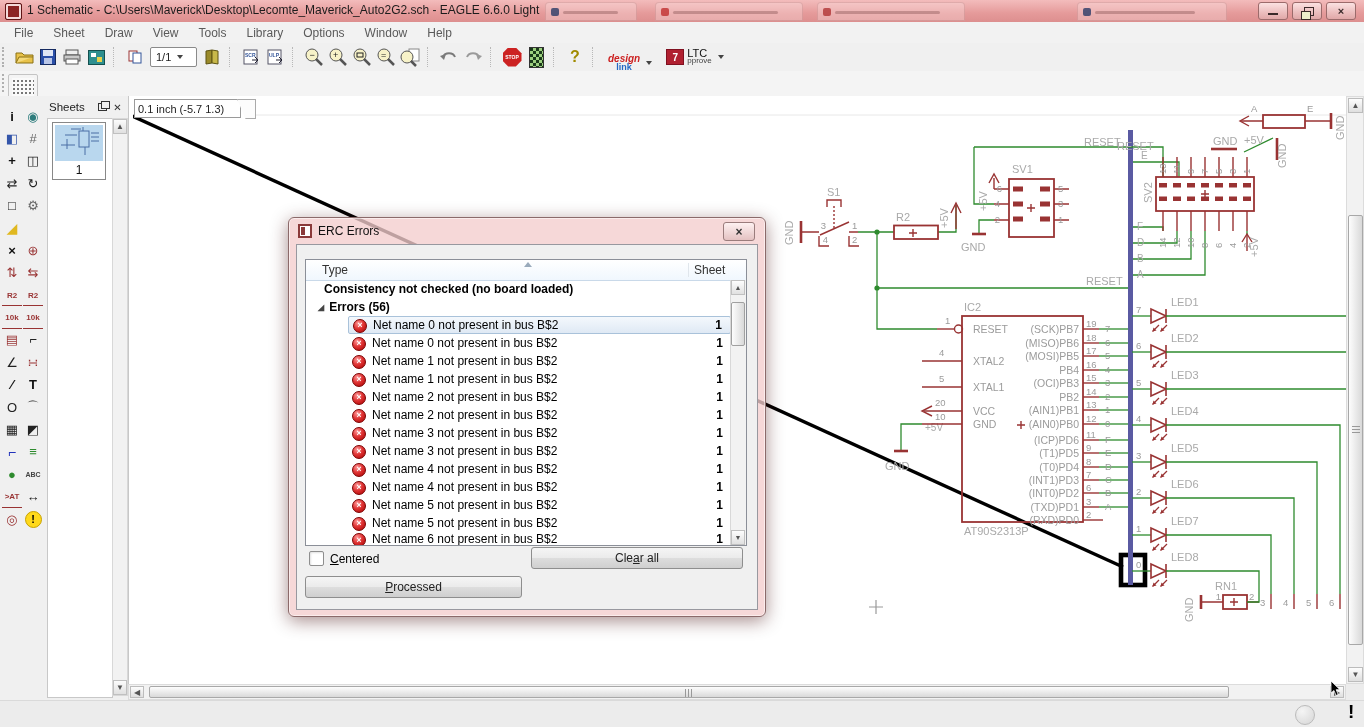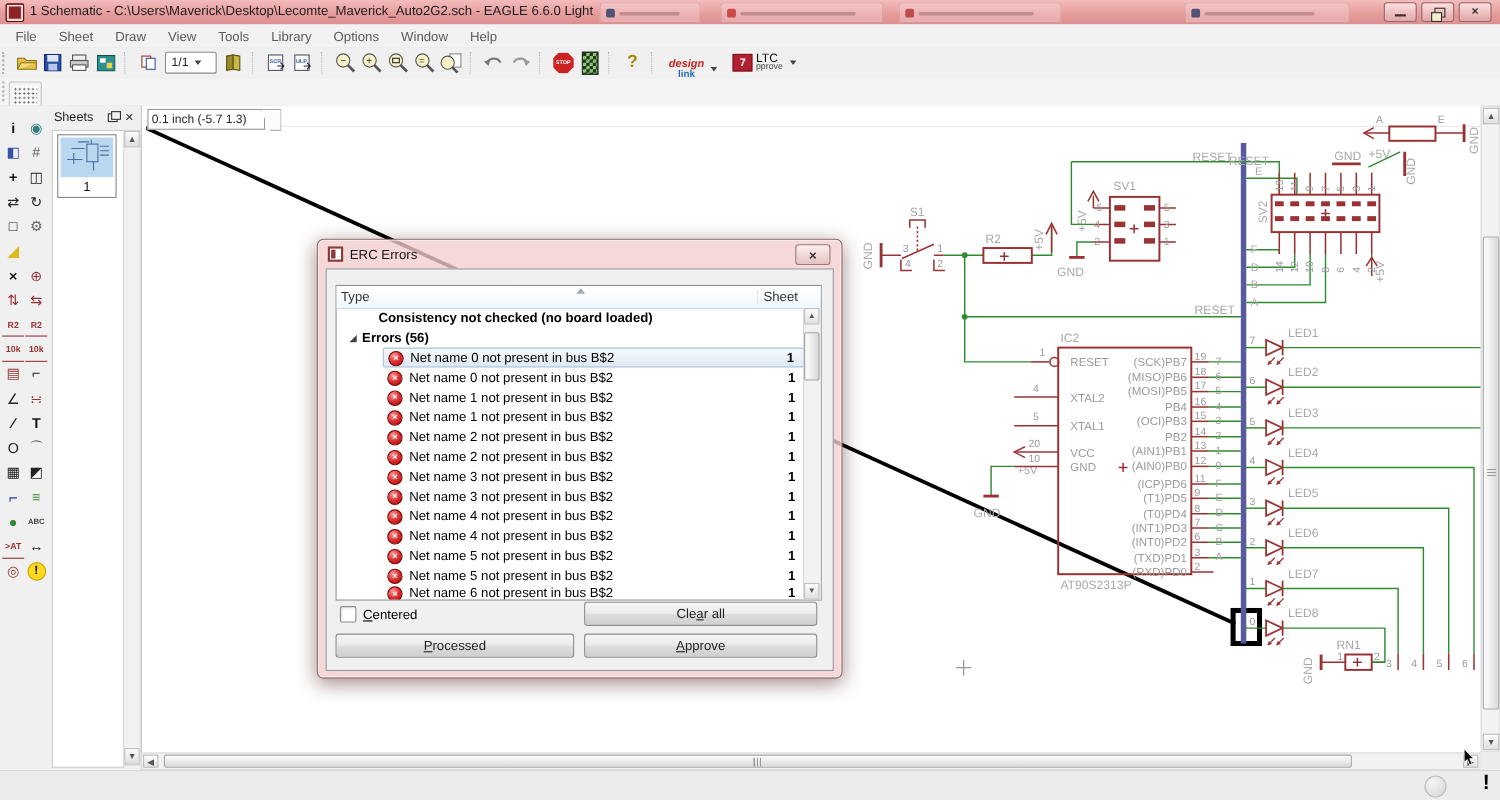--- a/index.html
+++ b/index.html
@@ -150,7 +150,7 @@
   #erc-list{position:absolute;left:8px;top:14px;width:442px;height:287px;background:#fff;border:1px solid #8b8f98;box-sizing:border-box;}
   #erc-header{position:absolute;left:0;top:0;right:0;height:20px;background:linear-gradient(#ffffff,#f0f7fe);
     border-bottom:1px solid #c9d9e9;display:flex;align-items:center;}
-  #col-type{flex:1;padding-left:4px;color:#333;}
+  #col-type{flex:1;padding-left:16px;color:#333;}
   #col-sheet{width:52px;color:#333;border-left:1px solid #e0e6ec;padding-left:5px;}
   #sort-arrow{position:absolute;left:218px;top:2px;width:0;height:0;
     border-left:4px solid transparent;border-right:4px solid transparent;border-bottom:5px solid #99aabb;}

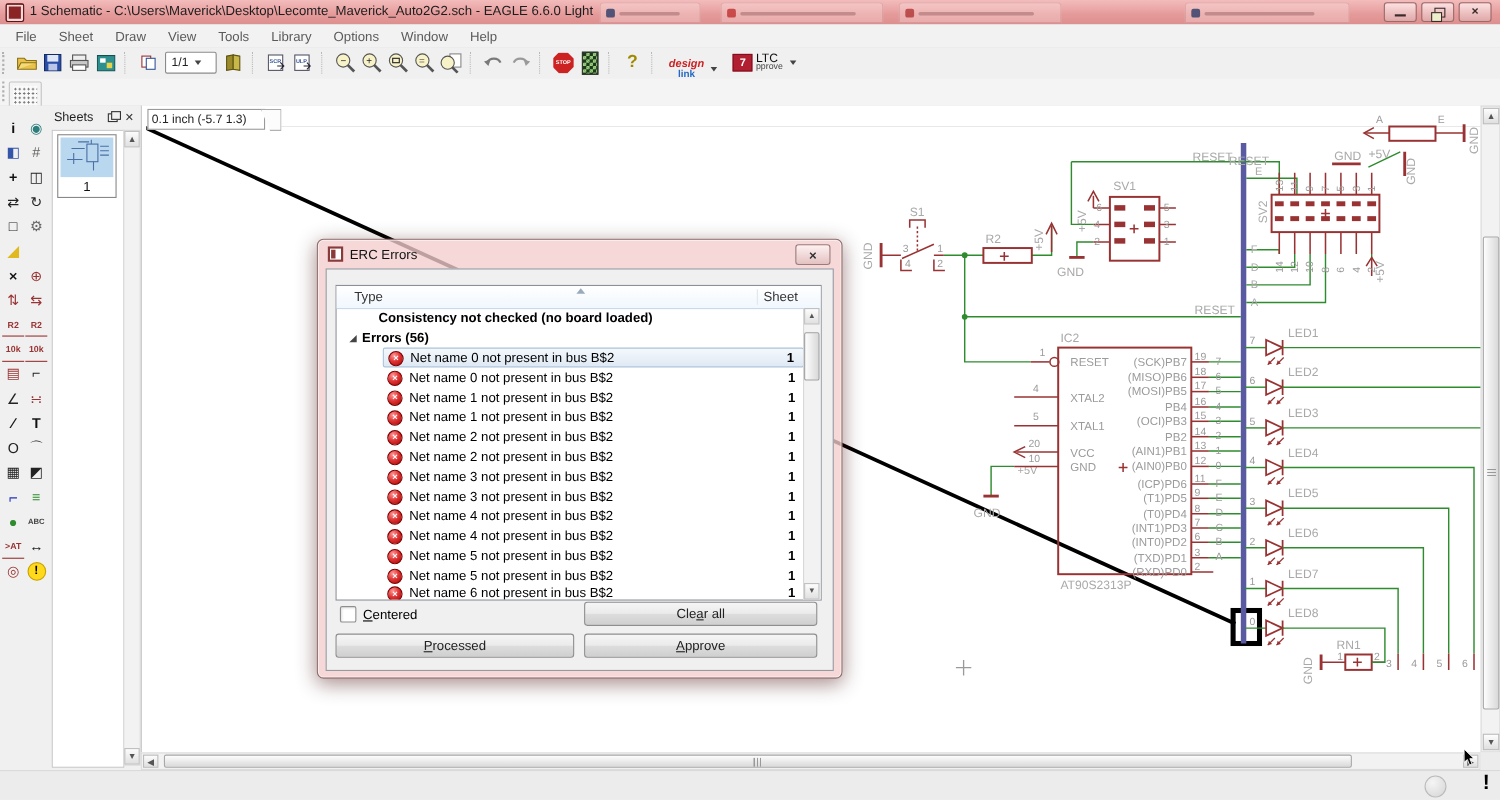--- a/index.html
+++ b/index.html
@@ -157,7 +157,7 @@
   #erc-rows{position:absolute;left:0;top:20px;width:425px;height:265px;overflow:hidden;}
   .erc-row{height:18px;display:flex;align-items:center;position:relative;color:#000;}
   .erc-row.bold{font-weight:bold;}
-  .row-consistency{padding-left:38px;}
+  .row-consistency{padding-left:18px;}
   .row-group{padding-left:12px;}
   .grp-arrow{font-size:8px;color:#444;margin-right:5px;}
   .row-err{margin-left:42px;}

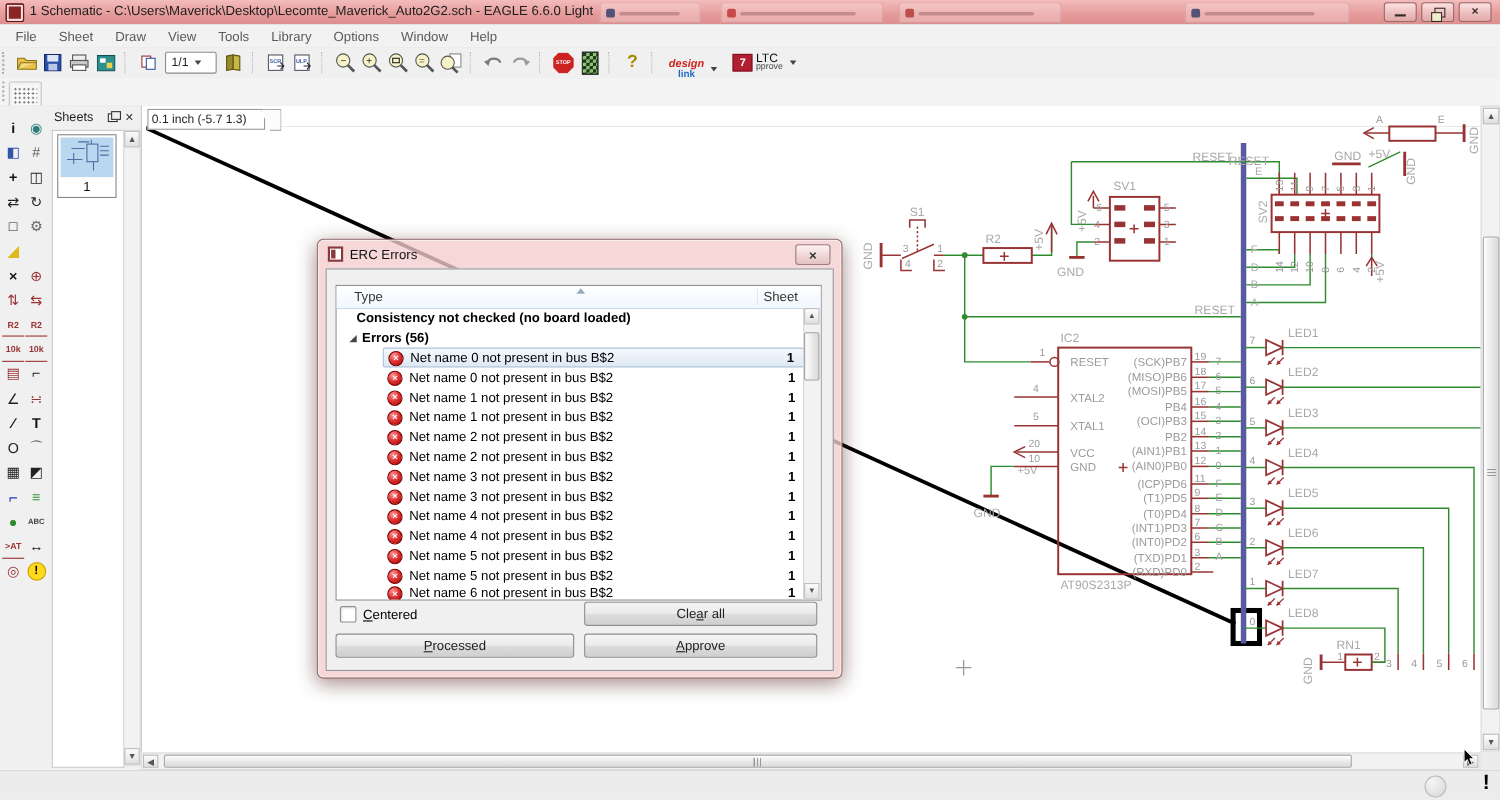--- a/index.html
+++ b/index.html
@@ -924,9 +924,6 @@
       <div class="win-btn" id="btn-clear">
           <span><span>Cle</span><span class="mn">a</span><span>r all</span></span>
         </div>
-      <div class="win-btn" id="btn-approve">
-          <span><span></span><span class="mn">A</span><span>pprove</span></span>
-        </div>
     </div>
   </div>
 

